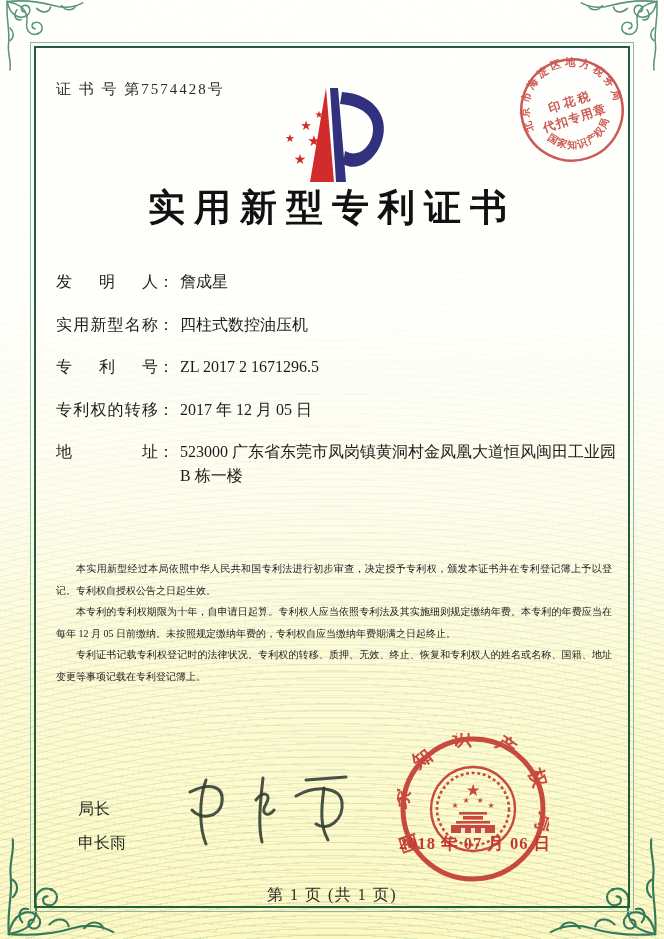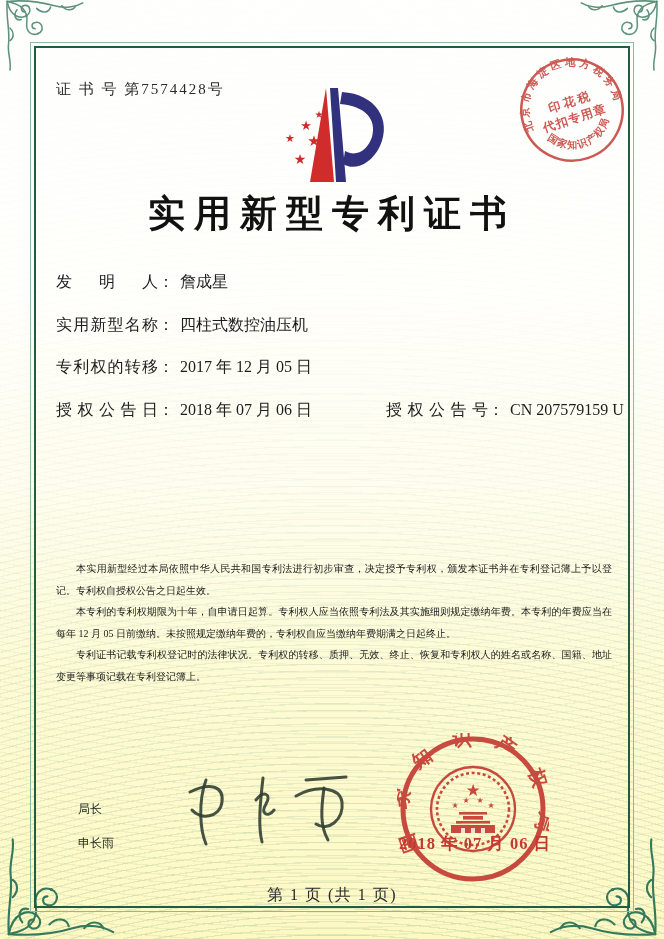--- a/index.html
+++ b/index.html
@@ -43,7 +43,7 @@
   .stamp-center1{font-size:11.5px;letter-spacing:3px;}
   .stamp-center2{font-size:11.5px;letter-spacing:1px;}
 
-  .doc-title{position:absolute;left:0;right:0;top:189px;text-align:center;
+  .doc-title{position:absolute;left:0;right:0;top:183px;text-align:center;
     font-size:37px;font-weight:600;letter-spacing:9px;color:#111;}
 
   .fields{position:absolute;left:56px;top:270px;width:560px;font-size:16px;}

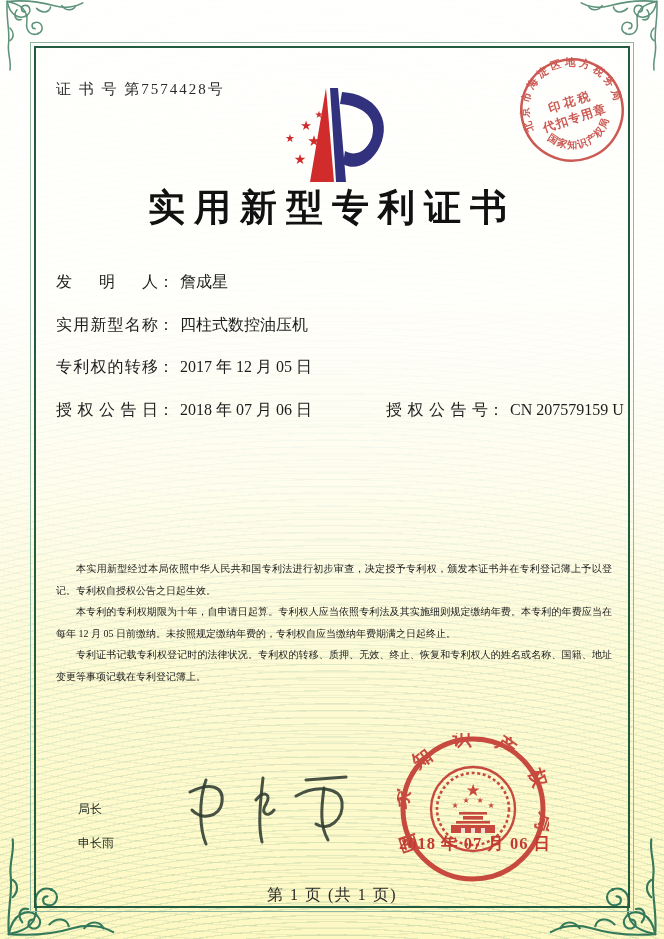--- a/index.html
+++ b/index.html
@@ -153,6 +153,9 @@
         <span class="flabel">实用新型名称</span><span class="colon">：</span><span class="fvalue">四柱式数控油压机</span>
       </div>
       <div class="field-row">
+        <span class="flabel">专利号</span><span class="colon">：</span><span class="fvalue">ZL 2017 2 1671296.5</span>
+      </div>
+      <div class="field-row">
         <span class="flabel">专利权的转移</span><span class="colon">：</span><span class="fvalue">2017 年 12 月 05 日</span>
       </div>
       <div class="field-row dual">

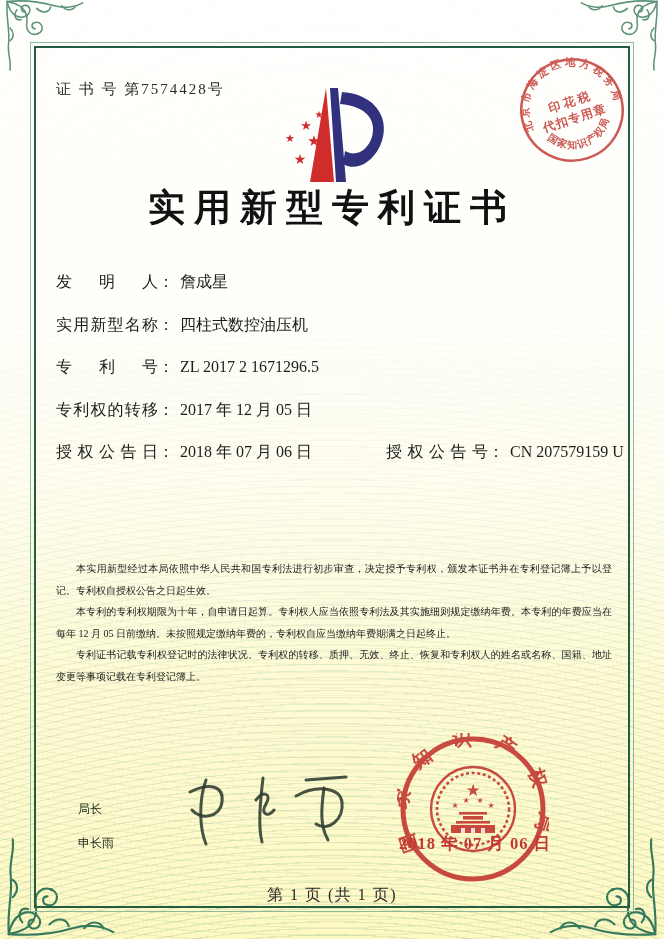--- a/index.html
+++ b/index.html
@@ -158,6 +158,9 @@
       <div class="field-row">
         <span class="flabel">专利权的转移</span><span class="colon">：</span><span class="fvalue">2017 年 12 月 05 日</span>
       </div>
+      <div class="field-row">
+        <span class="flabel">地址</span><span class="colon">：</span><span class="fvalue">523000 广东省东莞市凤岗镇黄洞村金凤凰大道恒风闽田工业园 B 栋一楼</span>
+      </div>
       <div class="field-row dual">
         <span class="pair-left">
           <span class="flabel">授权公告日</span><span class="colon">：</span><span class="fvalue">2018 年 07 月 06 日</span>

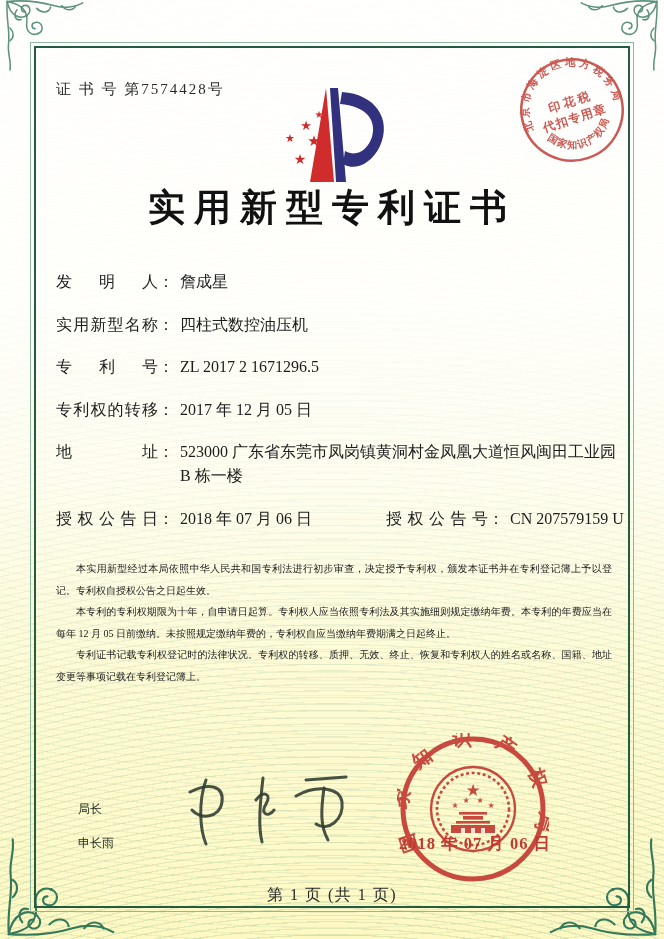--- a/index.html
+++ b/index.html
@@ -161,14 +161,6 @@
       <div class="field-row">
         <span class="flabel">地址</span><span class="colon">：</span><span class="fvalue">523000 广东省东莞市凤岗镇黄洞村金凤凰大道恒风闽田工业园 B 栋一楼</span>
       </div>
-      <div class="field-row dual">
-        <span class="pair-left">
-          <span class="flabel">授权公告日</span><span class="colon">：</span><span class="fvalue">2018 年 07 月 06 日</span>
-        </span>
-        <span class="pair-right">
-          <span class="flabel">授权公告号</span><span class="colon">：</span><span class="fvalue">CN 207579159 U</span>
-        </span>
-      </div>
     </div>
 
     <div class="paragraphs">

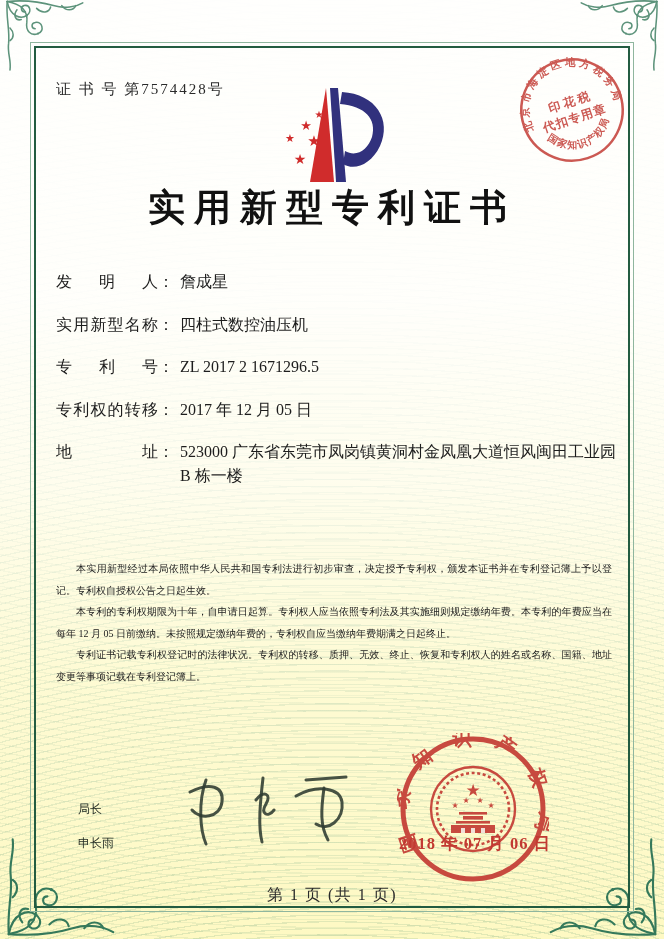--- a/index.html
+++ b/index.html
@@ -58,7 +58,7 @@
     font-size:10px;line-height:21.5px;text-align:justify;color:#222;}
   .paragraphs p{margin:0;text-indent:2em;}
 
-  .sign-block{position:absolute;left:78px;top:792px;font-size:12px;line-height:34px;color:#242c24;}
+  .sign-block{position:absolute;left:78px;top:792px;font-size:16px;line-height:34px;color:#242c24;}
   .signature-svg{position:absolute;left:168px;top:760px;width:200px;height:100px;}
   .signature-svg path{stroke:#2e3a30;stroke-width:3;fill:none;stroke-linecap:round;opacity:.88;}
 

